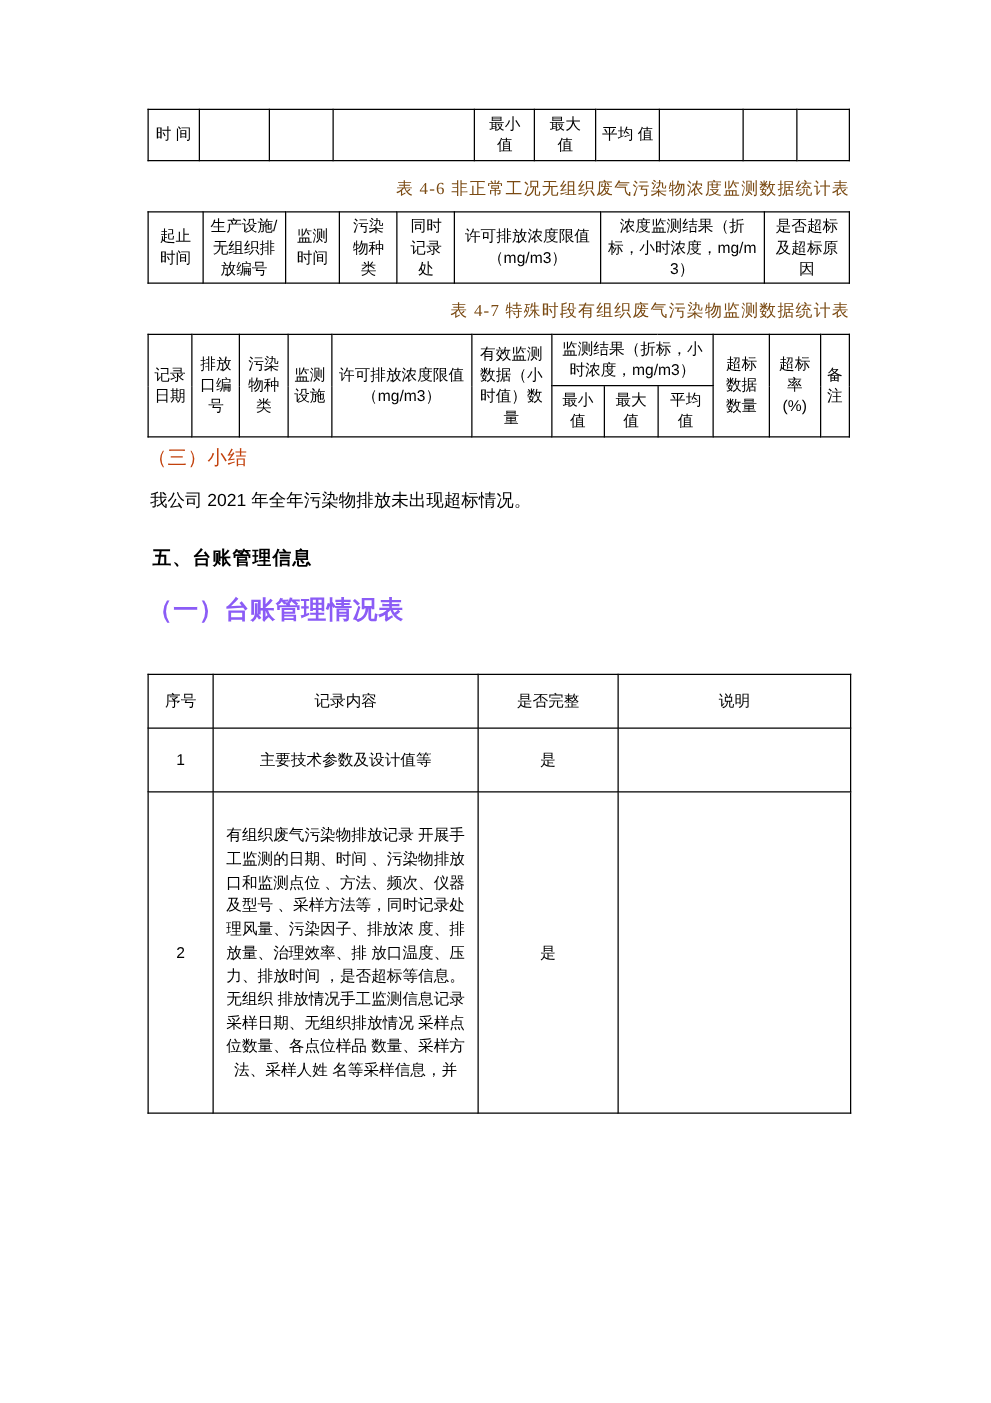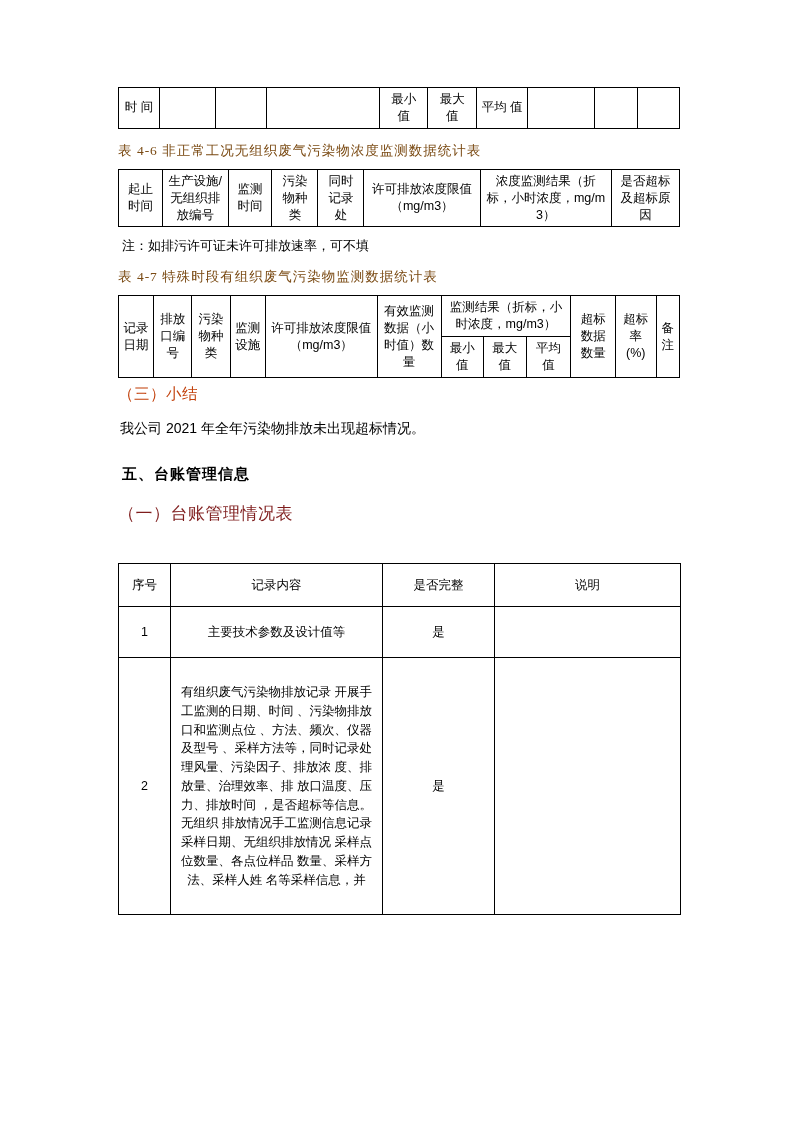--- a/index.html
+++ b/index.html
@@ -50,7 +50,7 @@
   }
 
   .tbl-caption {
-    text-align: left;
+    text-align: right;
     font-size: 13.5px;
     color: #7a4a13;
     letter-spacing: 1px;

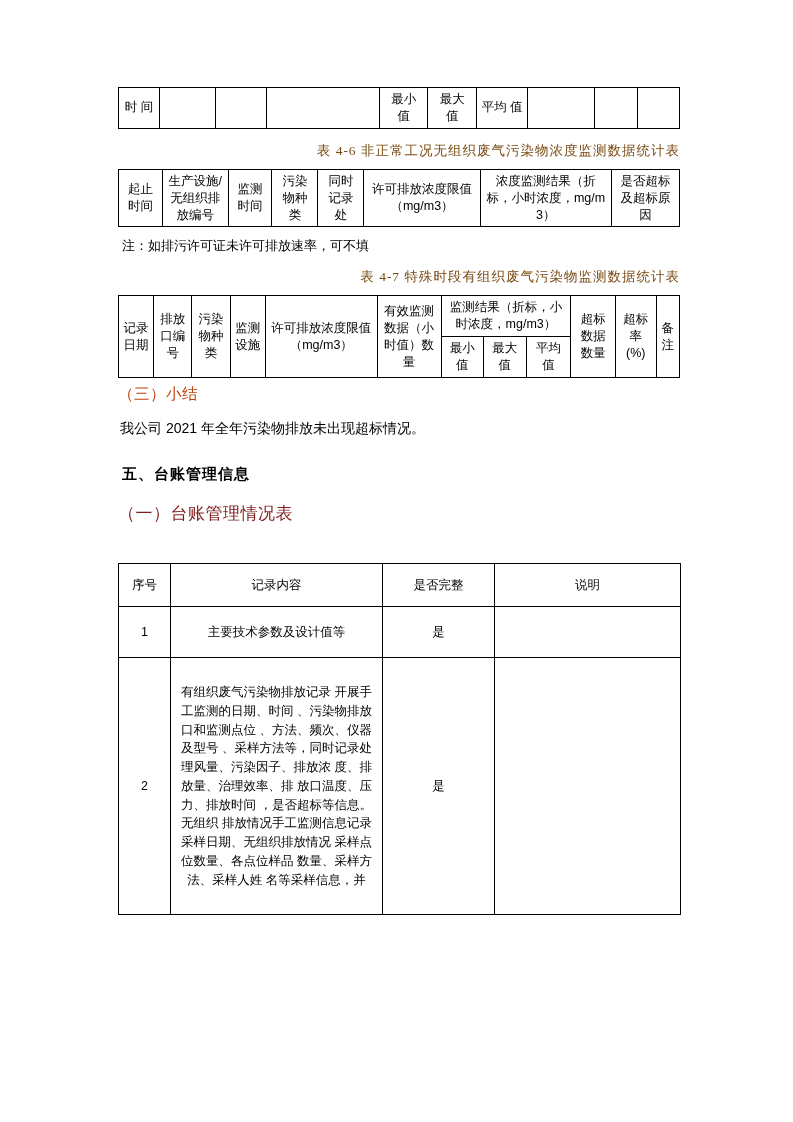--- a/index.html
+++ b/index.html
@@ -149,7 +149,6 @@
       </tr>
     </tbody>
       </table>
-    <div class="note">注：如排污许可证未许可排放速率，可不填</div>
 
     <div class="tbl-caption">表 4-7  特殊时段有组织废气污染物监测数据统计表</div>
     <table class="doc">

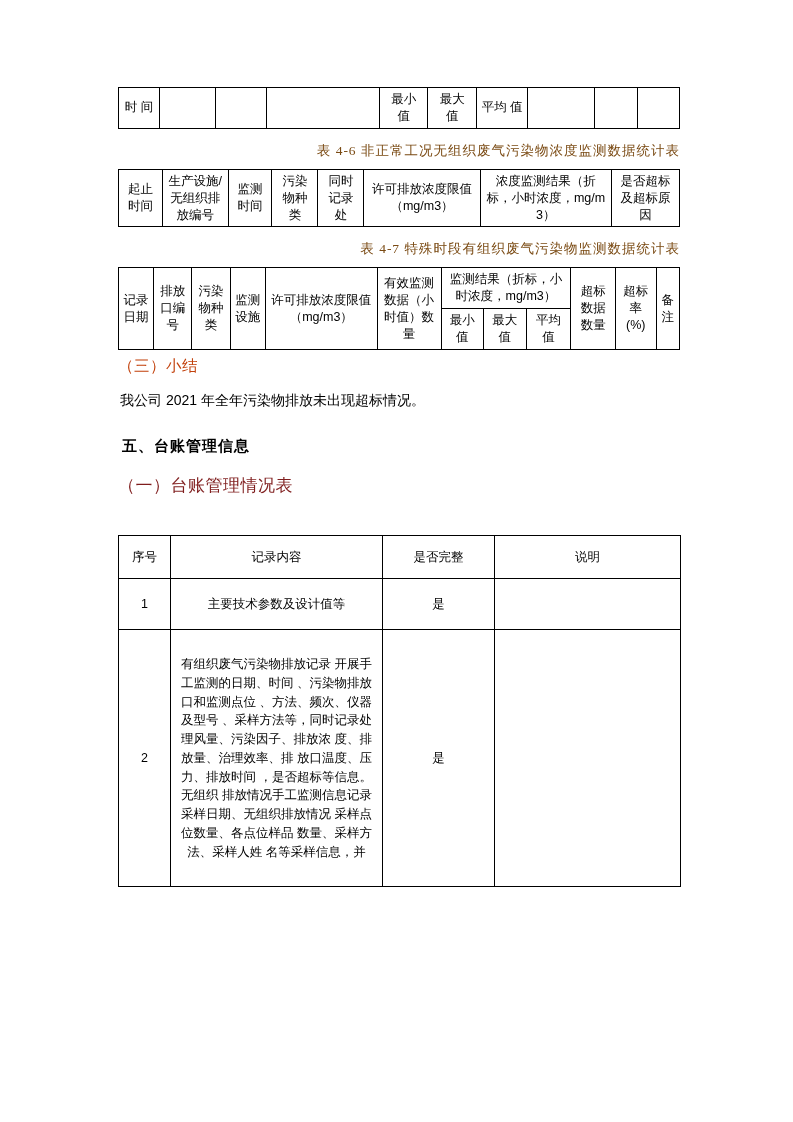--- a/index.html
+++ b/index.html
@@ -74,10 +74,10 @@
     letter-spacing: 1px;
   }
   h3.subsect {
-    font-size: 17px;
-    font-weight: normal;
+    font-size: 20px;
+    font-weight: bold;
     margin: 18px 0 10px 0;
-    color: #7f1d1d;
+    color: #8b5cf6;
     letter-spacing: 0.5px;
   }
   .xiaojie {

